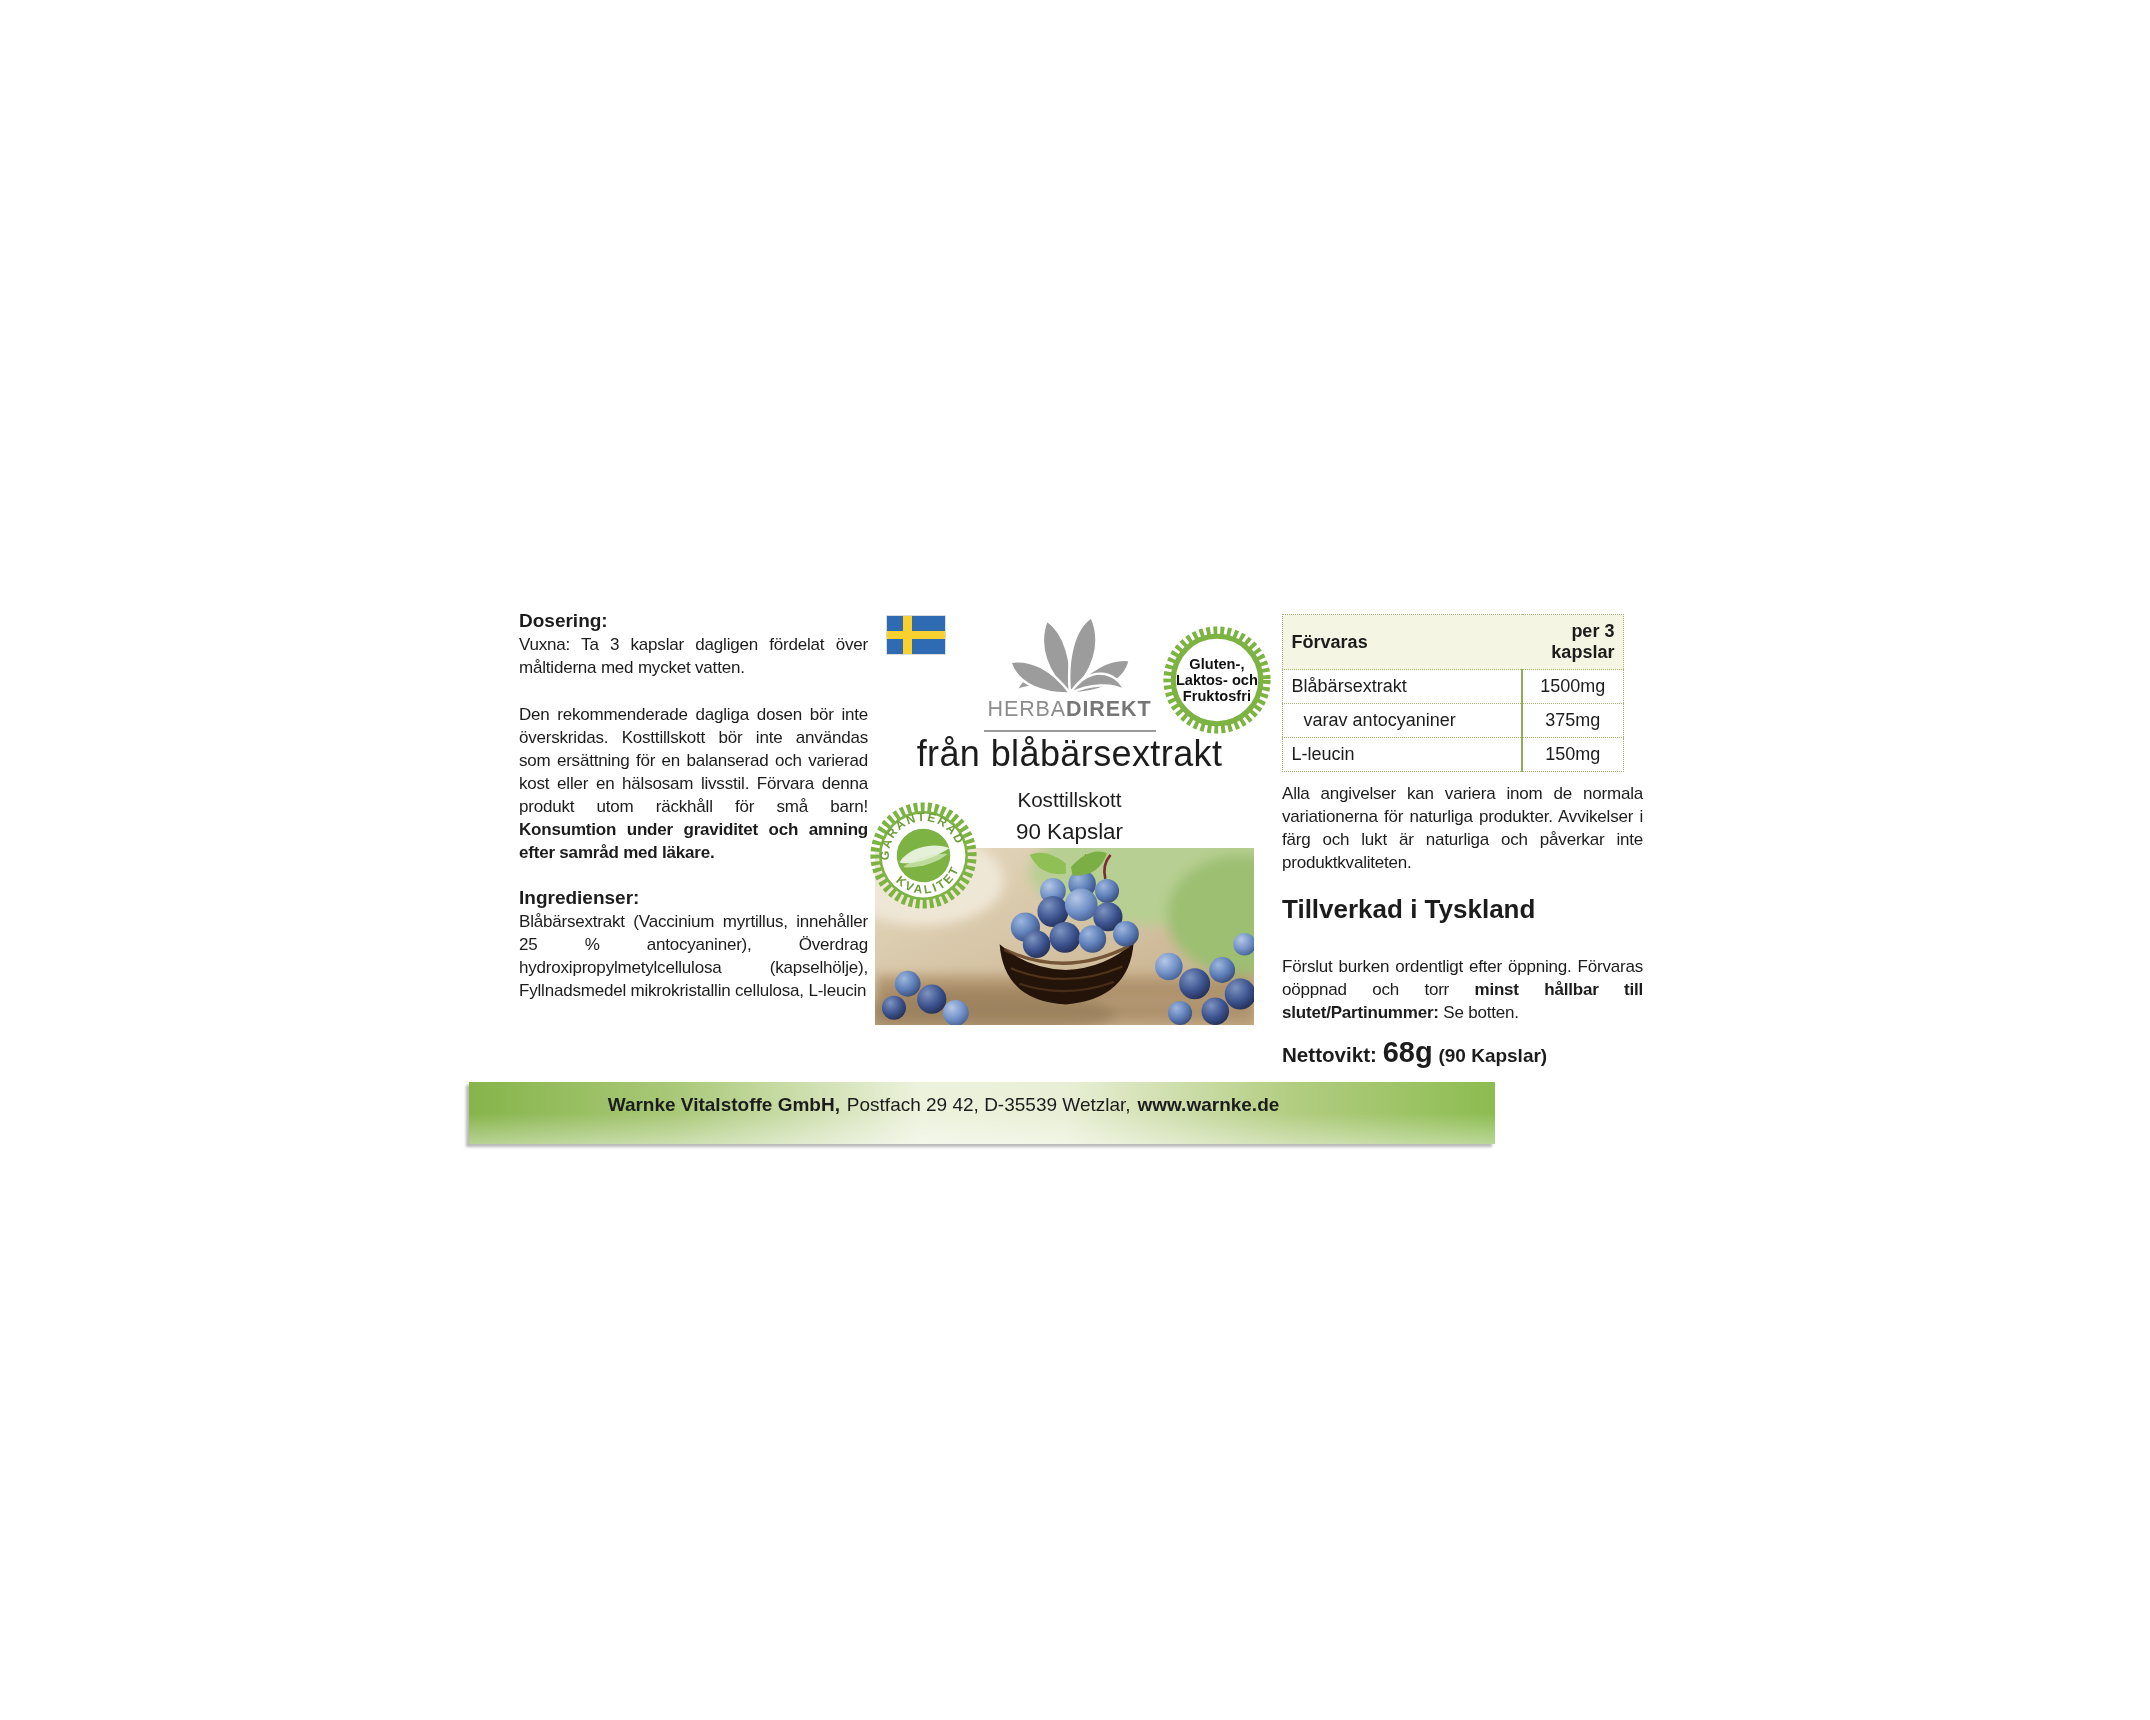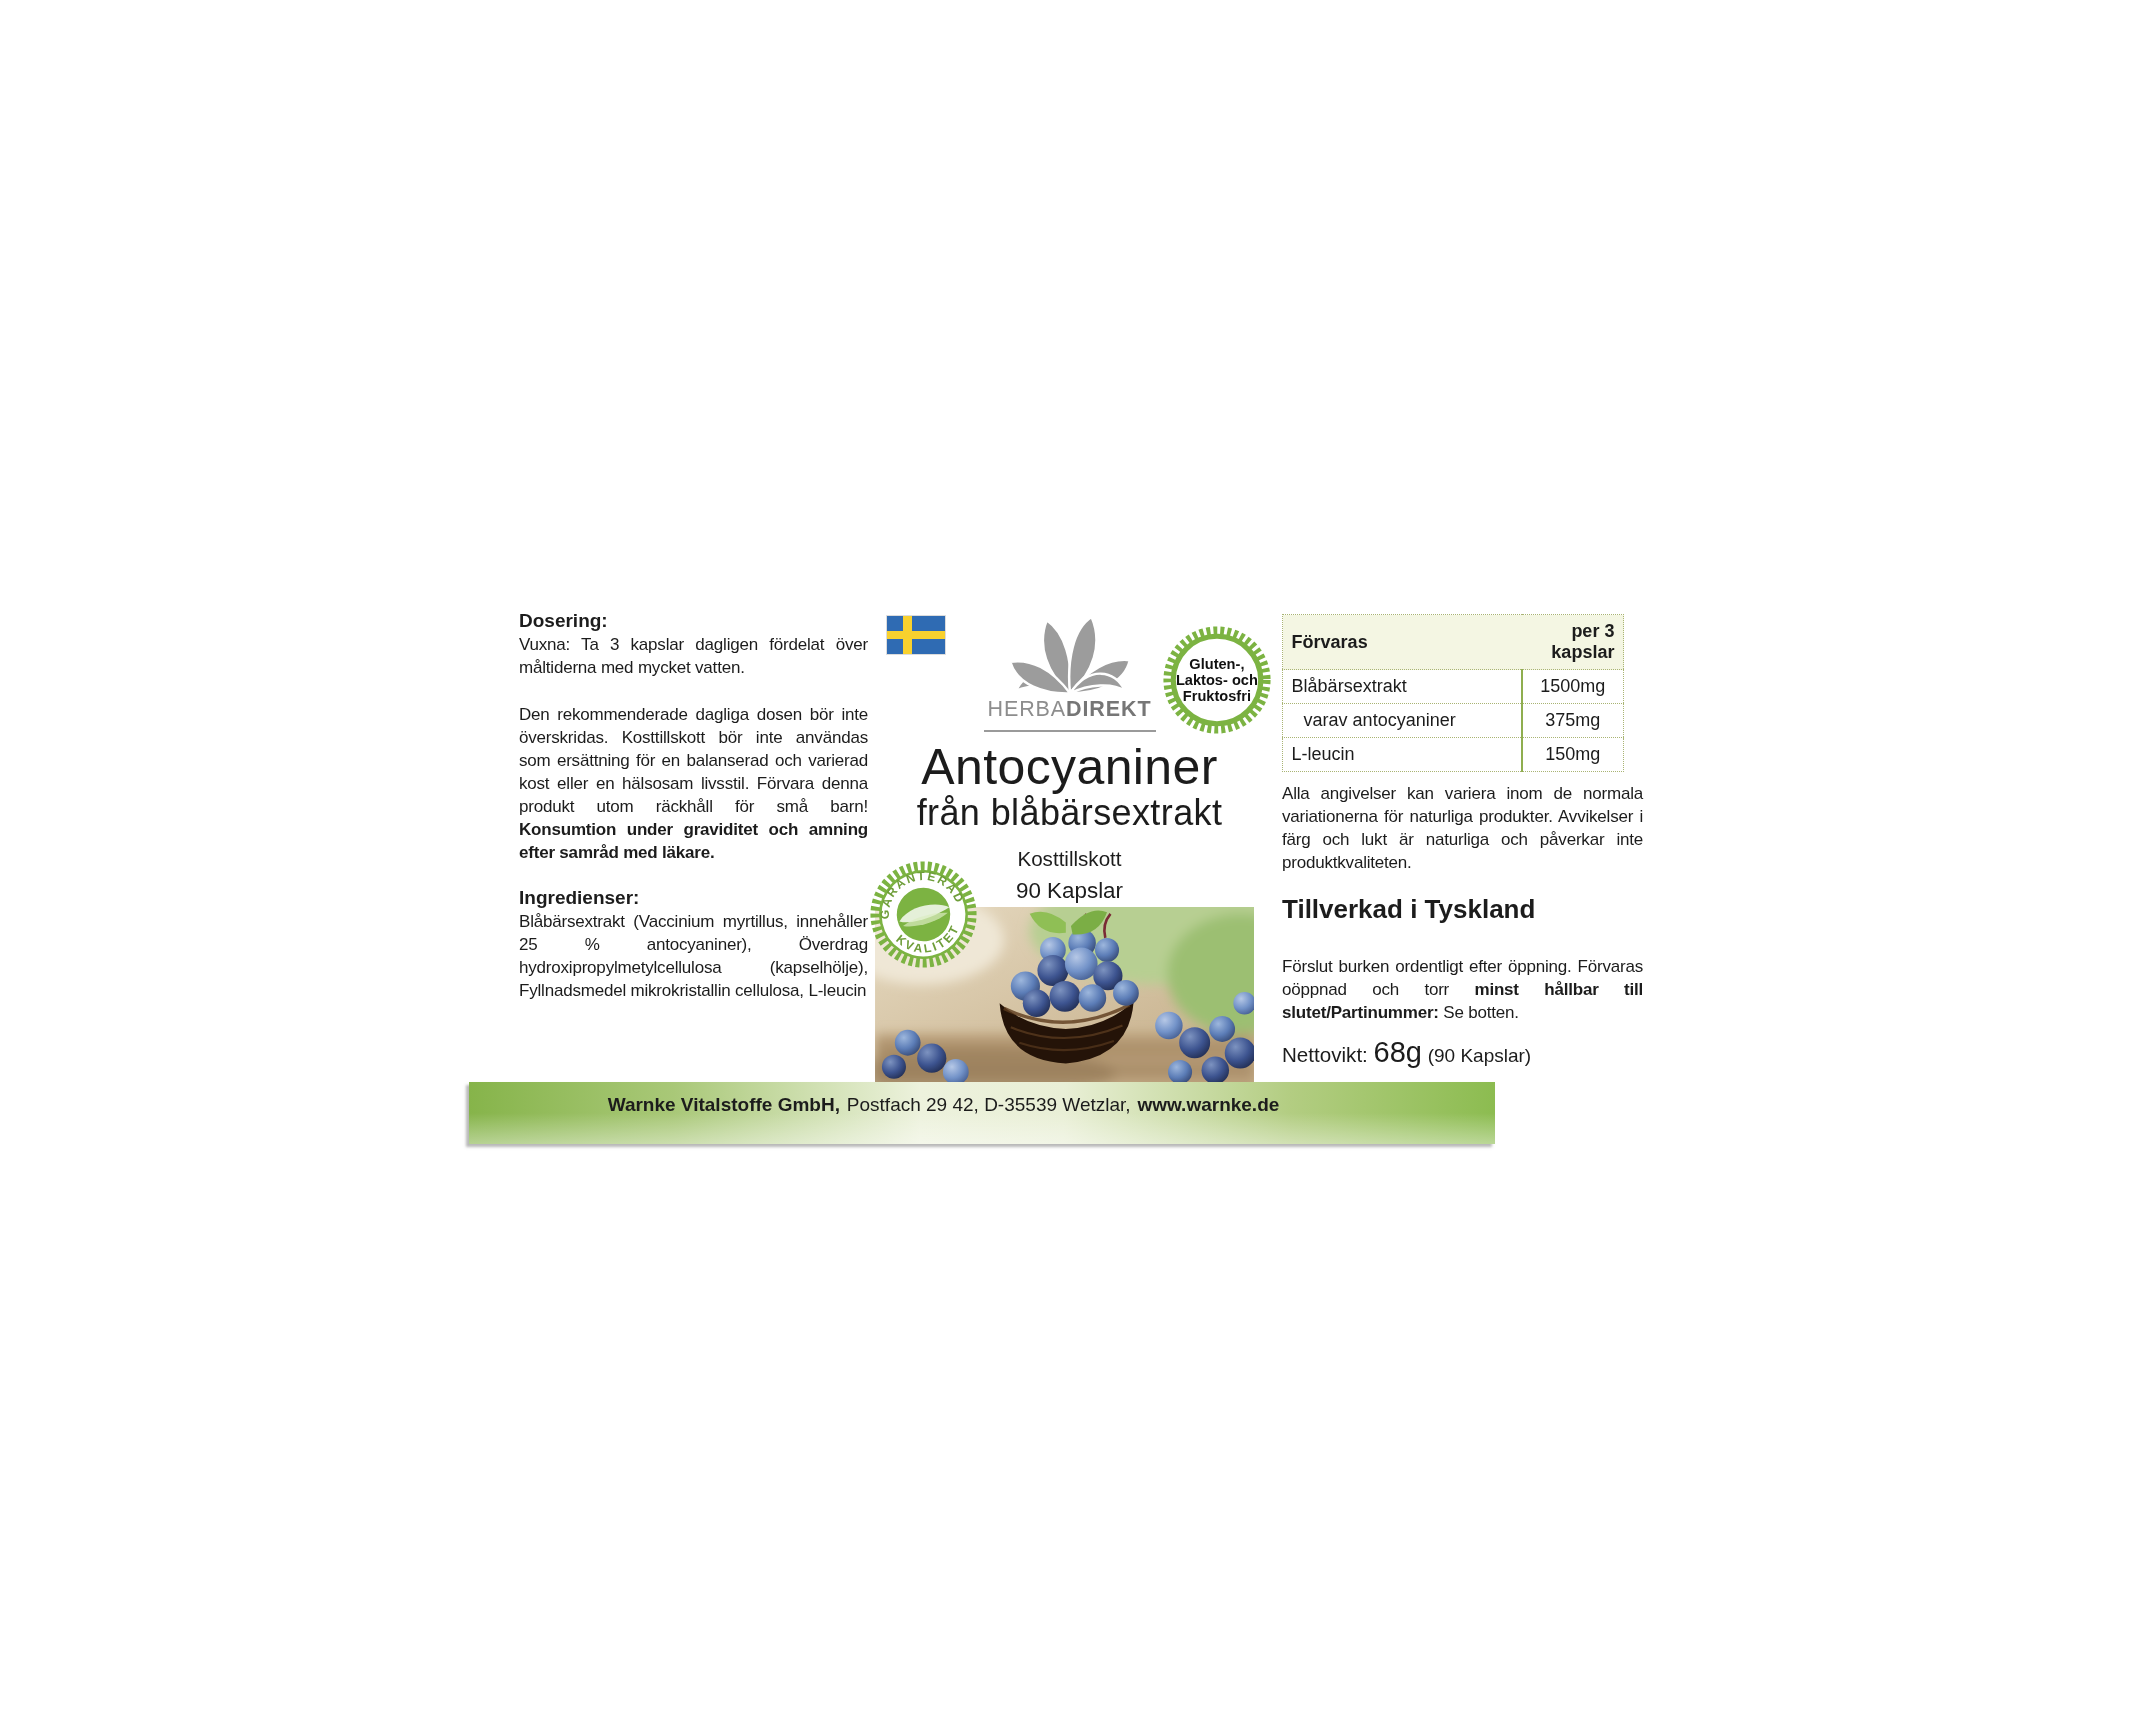--- a/index.html
+++ b/index.html
@@ -115,7 +115,6 @@
         </div>
       </div>
 
-      <h1 class="title">Antocyaniner</h1>
       <h2 class="subtitle">från blåbärsextrakt</h2>
       <div class="form-line">Kosttillskott</div>
       <div class="count-line">90 Kapslar</div>

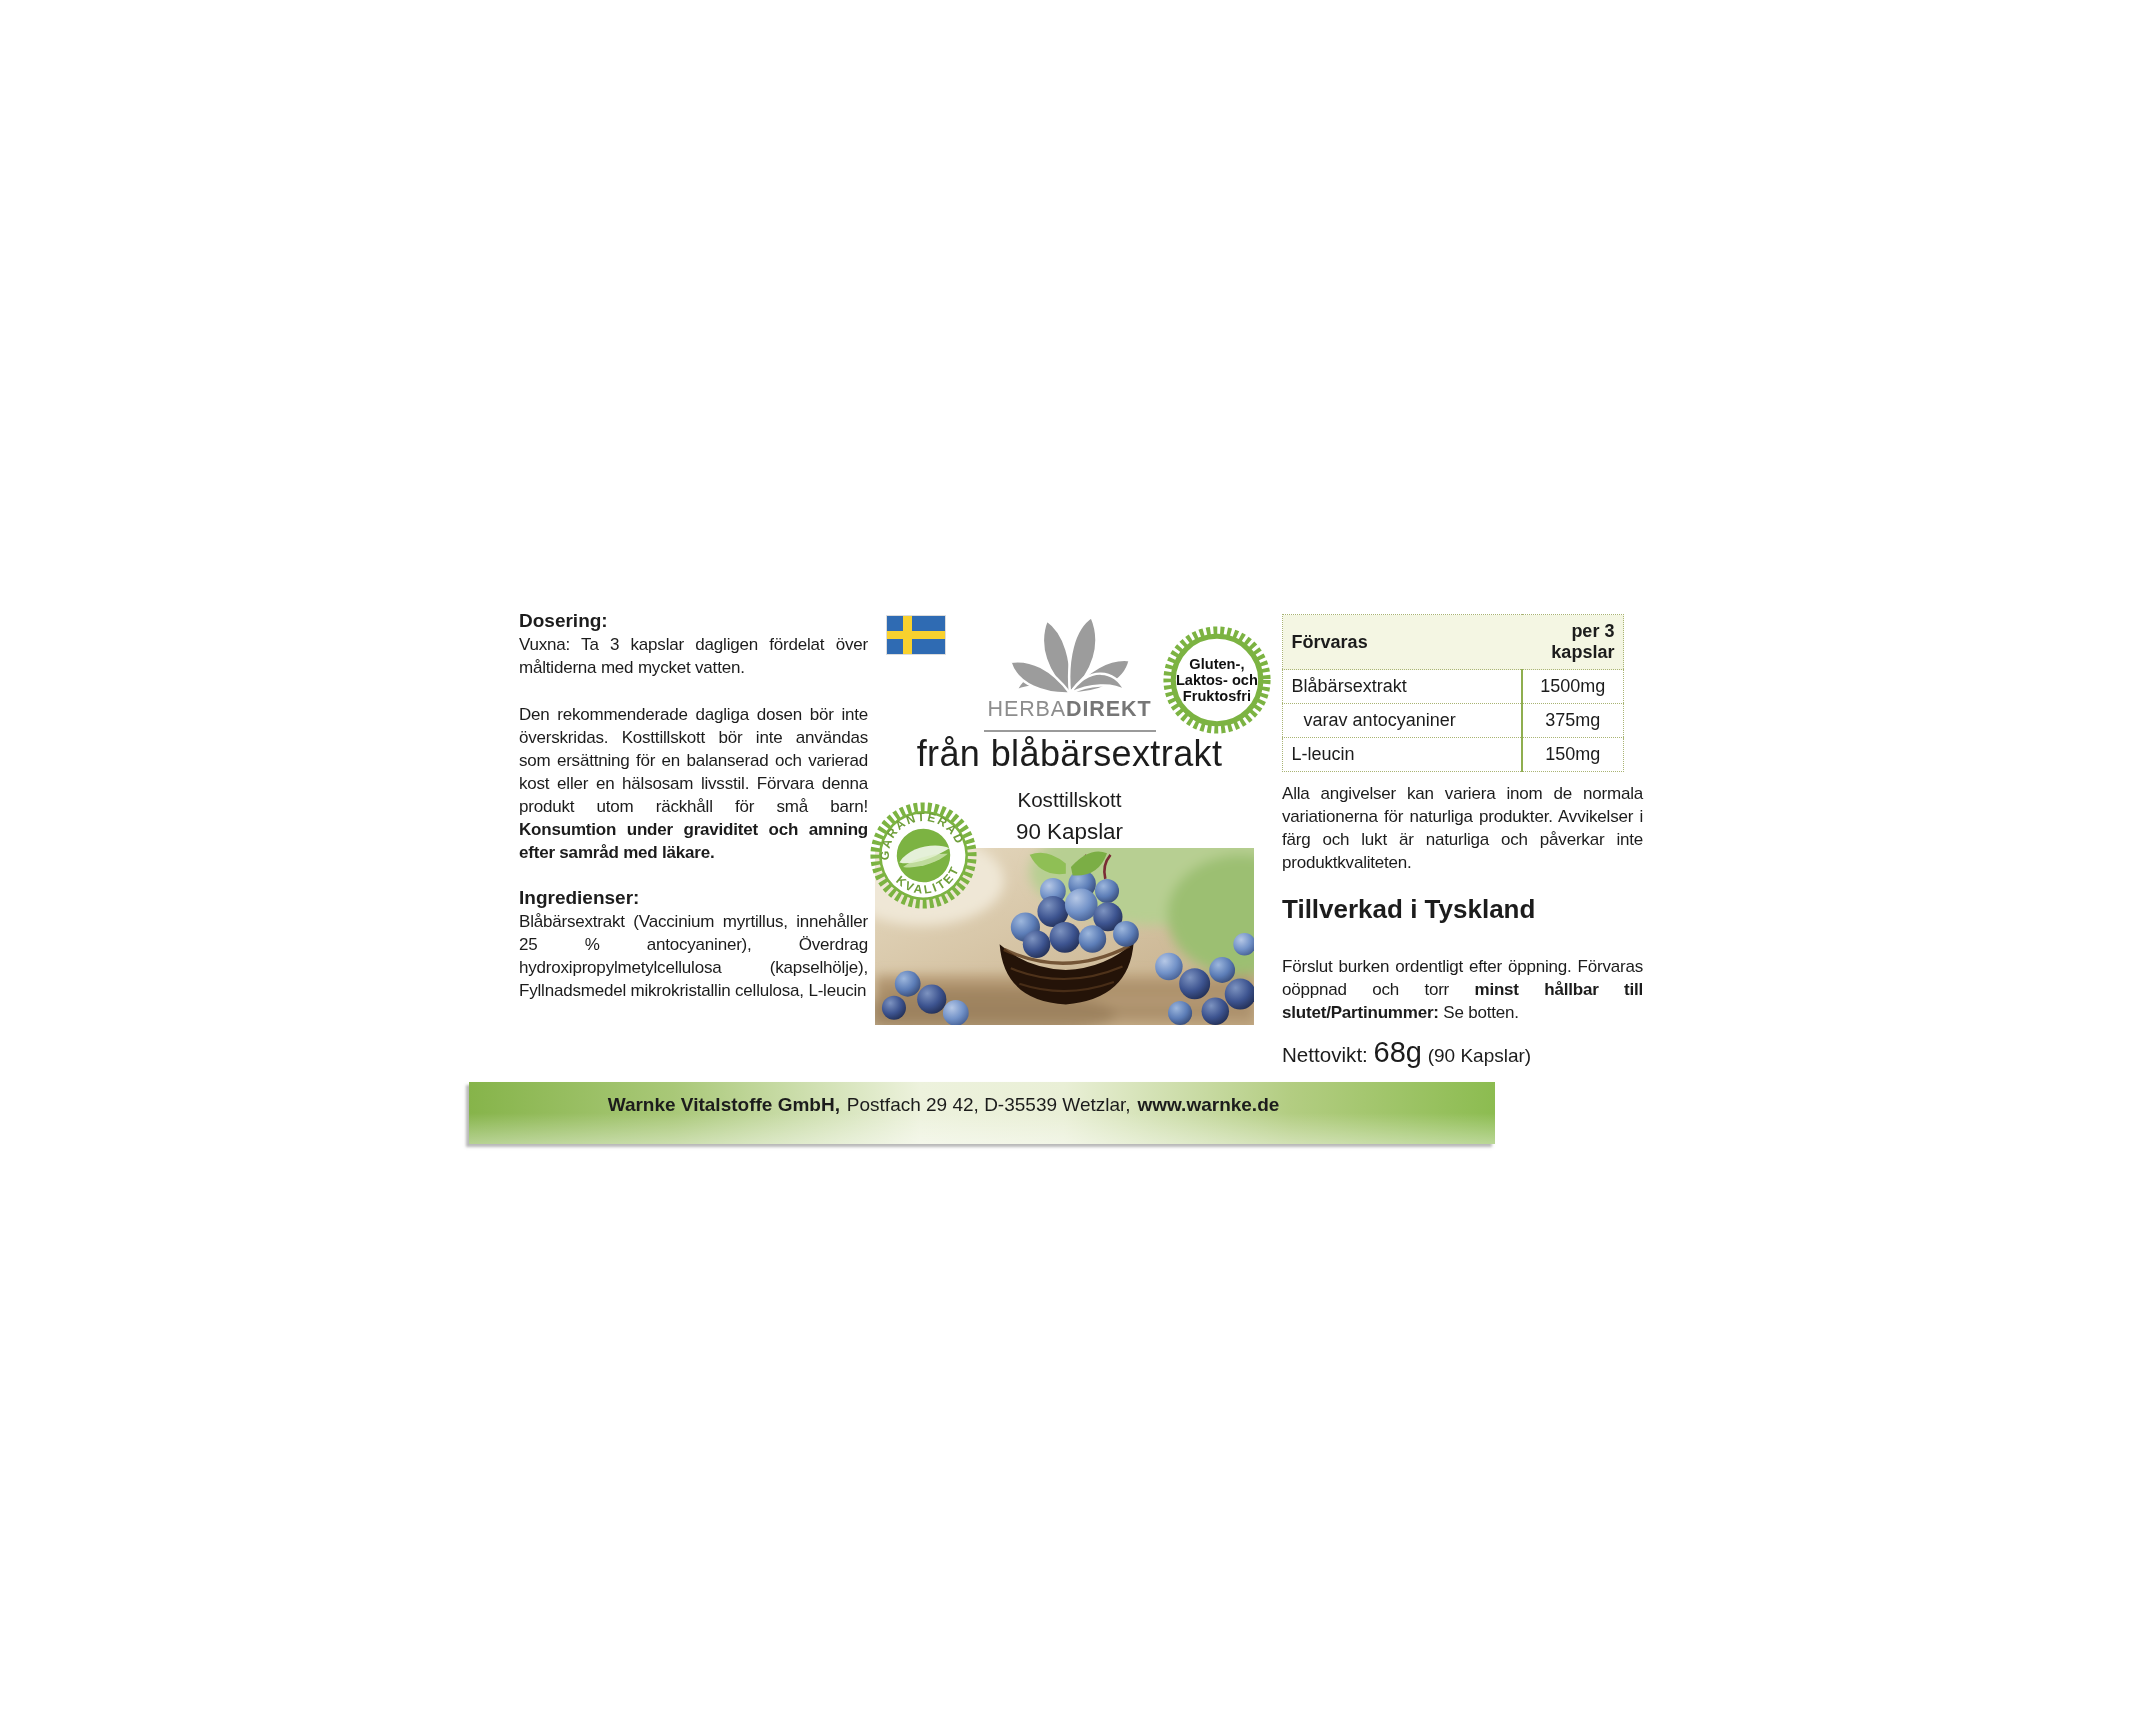--- a/index.html
+++ b/index.html
@@ -53,7 +53,7 @@
   .p-variance { margin-top:10.3px; }
   .made-in { margin-top:20.6px; font-size:26px; font-weight:bold; line-height:29px; text-align:left; }
   .p-storage { margin-top:31px; }
-  .net-line { margin-top:12px; font-size:20.6px; font-weight:normal; }
+  .net-line { margin-top:12px; font-size:20.6px; font-weight:bold; }
   .net-value { font-size:29px; }
   .net-suffix { font-size:19px; }
   .art-line { margin-top:10.3px; font-size:21.5px; font-weight:bold; }

